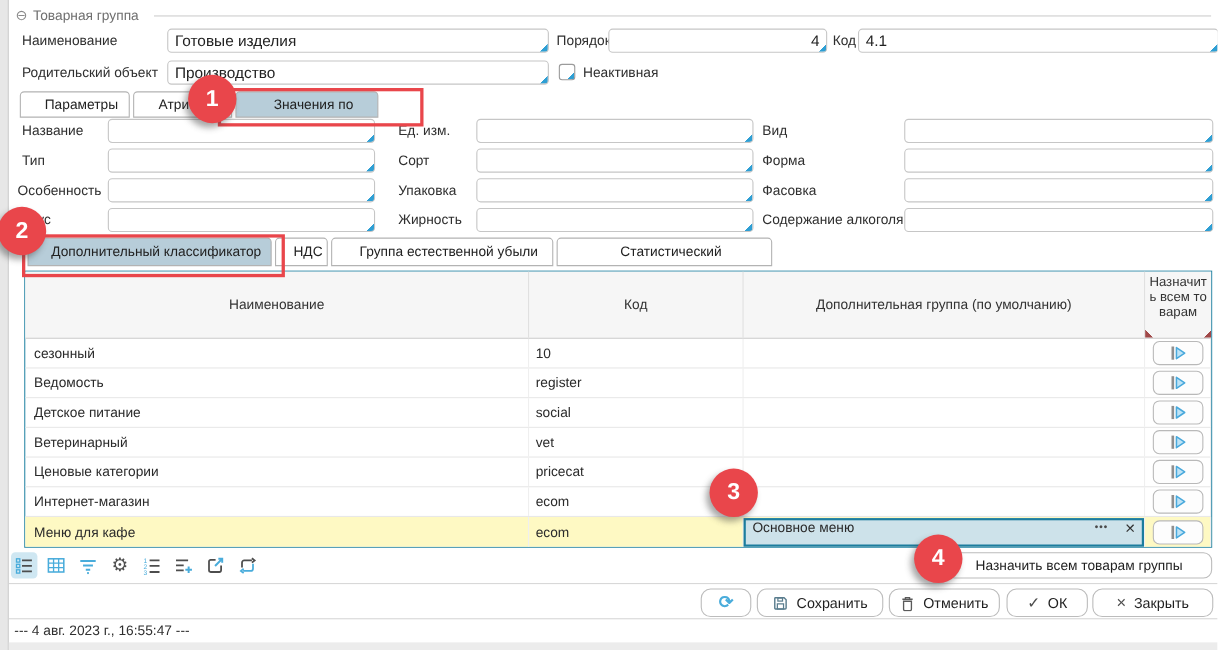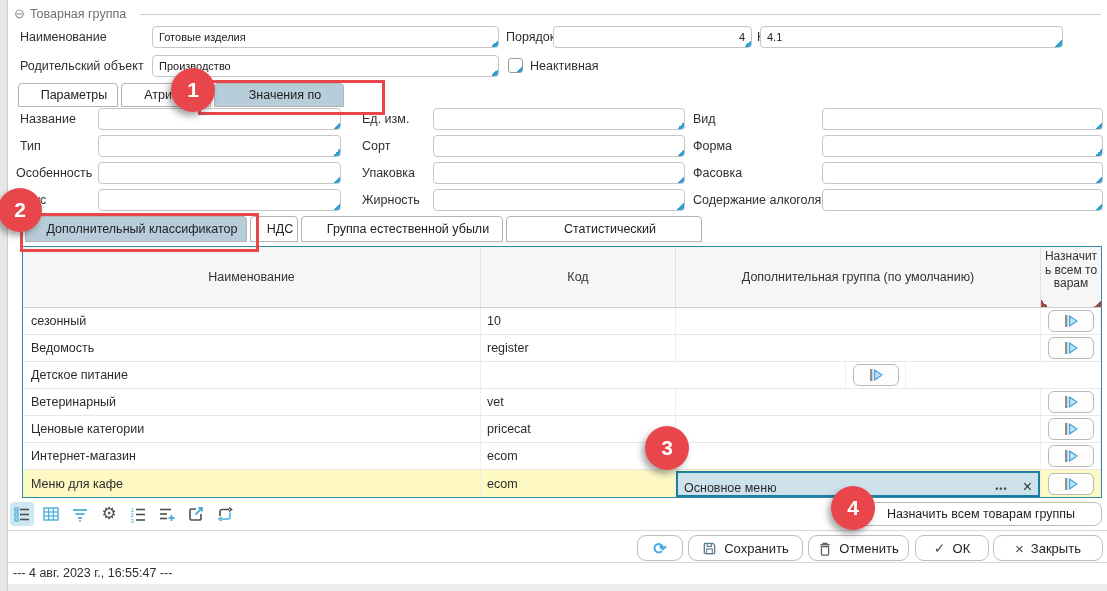--- a/index.html
+++ b/index.html
@@ -16,7 +16,7 @@
   
   .lbl{position:absolute;line-height:22px;white-space:nowrap;color:#2f2f2f;}
   .fld{position:absolute;height:22px;border:1px solid #c6c6c6;border-radius:4px;padding:0 6px;
-       font-family:"Liberation Sans",sans-serif;font-size:11px;color:#222;box-sizing:border-box;outline:none;
+       font-family:"Liberation Sans",sans-serif;font-size:14px;color:#222;box-sizing:border-box;outline:none;
        background:linear-gradient(to top left,#2e9fd4 50%,rgba(0,0,0,0) 50%) right bottom / 7px 7px no-repeat #fff;}
   .fld.num{text-align:right;}
   .cb{position:absolute;width:15px;height:15px;border:1px solid #9b9b9b;border-radius:3px;box-sizing:border-box;

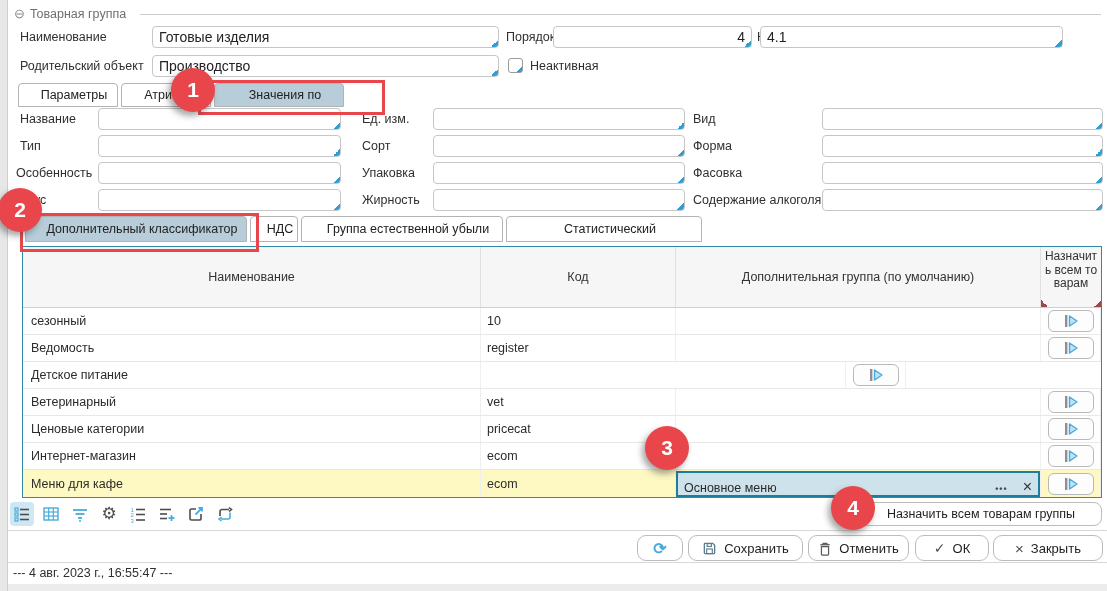--- a/index.html
+++ b/index.html
@@ -88,7 +88,7 @@
   <span class="lbl" style="left:506px;top:26px;">Порядок</span>
   <input class="fld num" style="left: 553px; top: 26px; width: 199px;" value="4">
   <span class="lbl" style="left:757px;top:26px;">Код</span>
-  <input class="fld" style="left: 760px; top: 26px; width: 303px;" value="4.1">
+  <input class="fld" style="left: 780px; top: 26px; width: 328px;" value="4.1">
 
   <span class="lbl" style="left:20px;top:55px;">Родительский объект</span>
   <input class="fld" style="left: 152px; top: 55px; width: 347px;" value="Производство">

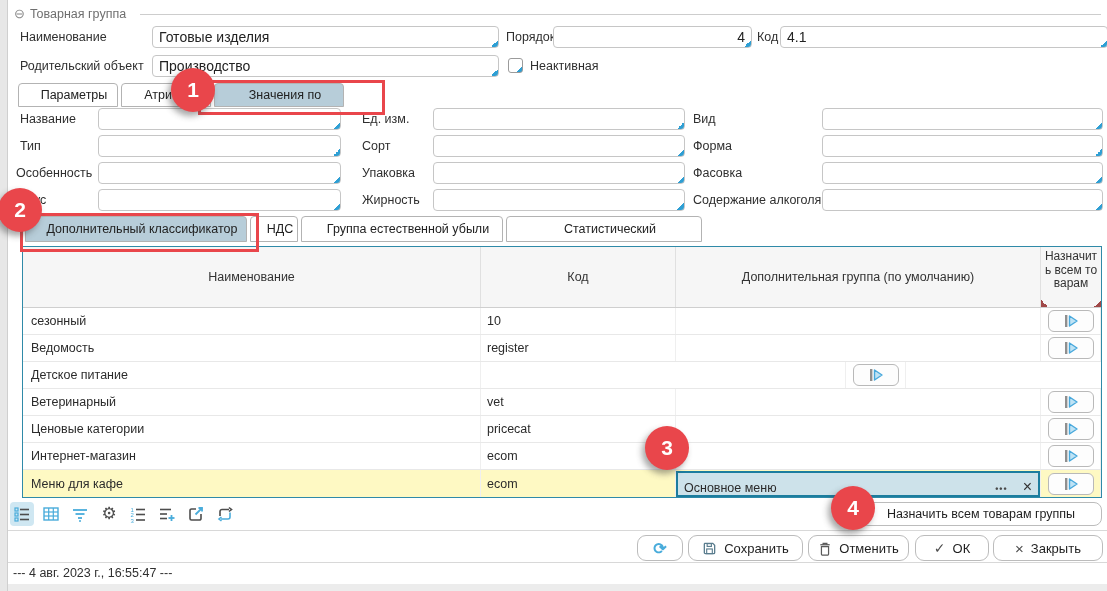--- a/index.html
+++ b/index.html
@@ -172,6 +172,7 @@
     </div>
     <div class="tr">
       <div class="td w1 td-name">Детское питание</div>
+      <div class="td w2 td-code">social</div>
       <div class="td w3"></div>
       <div class="td w4">
         <button class="row-btn">

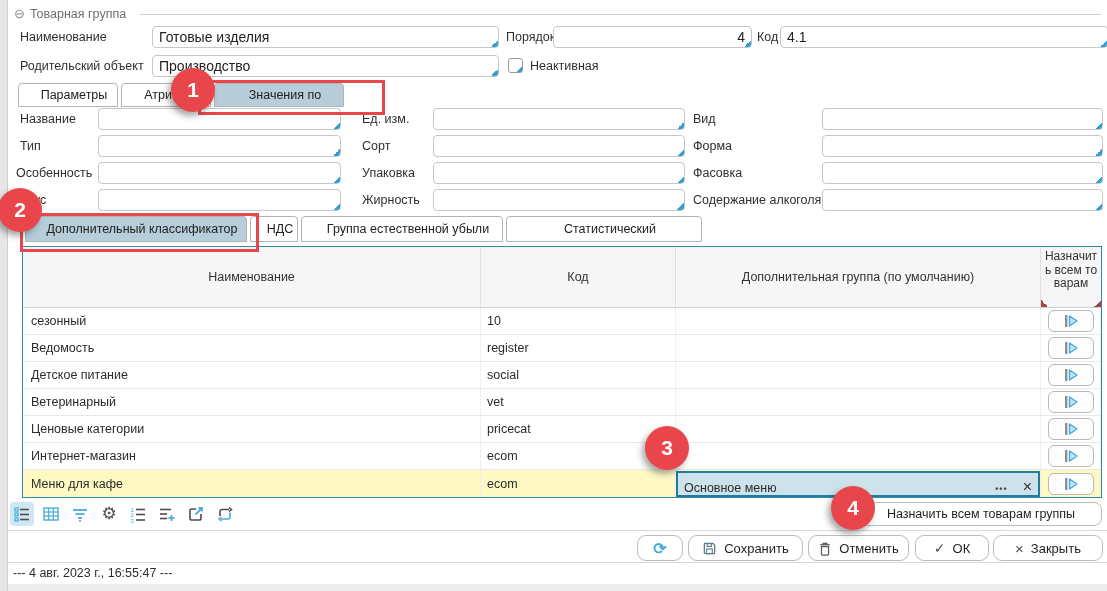--- a/index.html
+++ b/index.html
@@ -44,7 +44,7 @@
   .td-code{padding-left:6px;}
   .row-btn{width:46px;height:22px;border:1px solid #b9b9b9;border-radius:6px;background:#fdfdfd;
            display:flex;align-items:center;justify-content:center;padding:0;cursor:pointer;}
-  .cell-editor{flex:1;height:26px;margin:0;display:flex;align-items:flex-end;box-sizing:border-box;
+  .cell-editor{flex:1;height:26px;margin:0;display:flex;align-items:flex-start;box-sizing:border-box;
                border:2px solid #1c7d9e;background:#cde2ea;padding:0 6px;}
   .editor-more{margin-left:auto;font-size:9px;font-weight:bold;letter-spacing:1px;color:#4a4a4a;cursor:pointer;border:none;background:none;}
   .editor-clear{margin-left:9px;font-size:16px;line-height:16px;color:#333;cursor:pointer;border:none;background:none;padding:0;}

